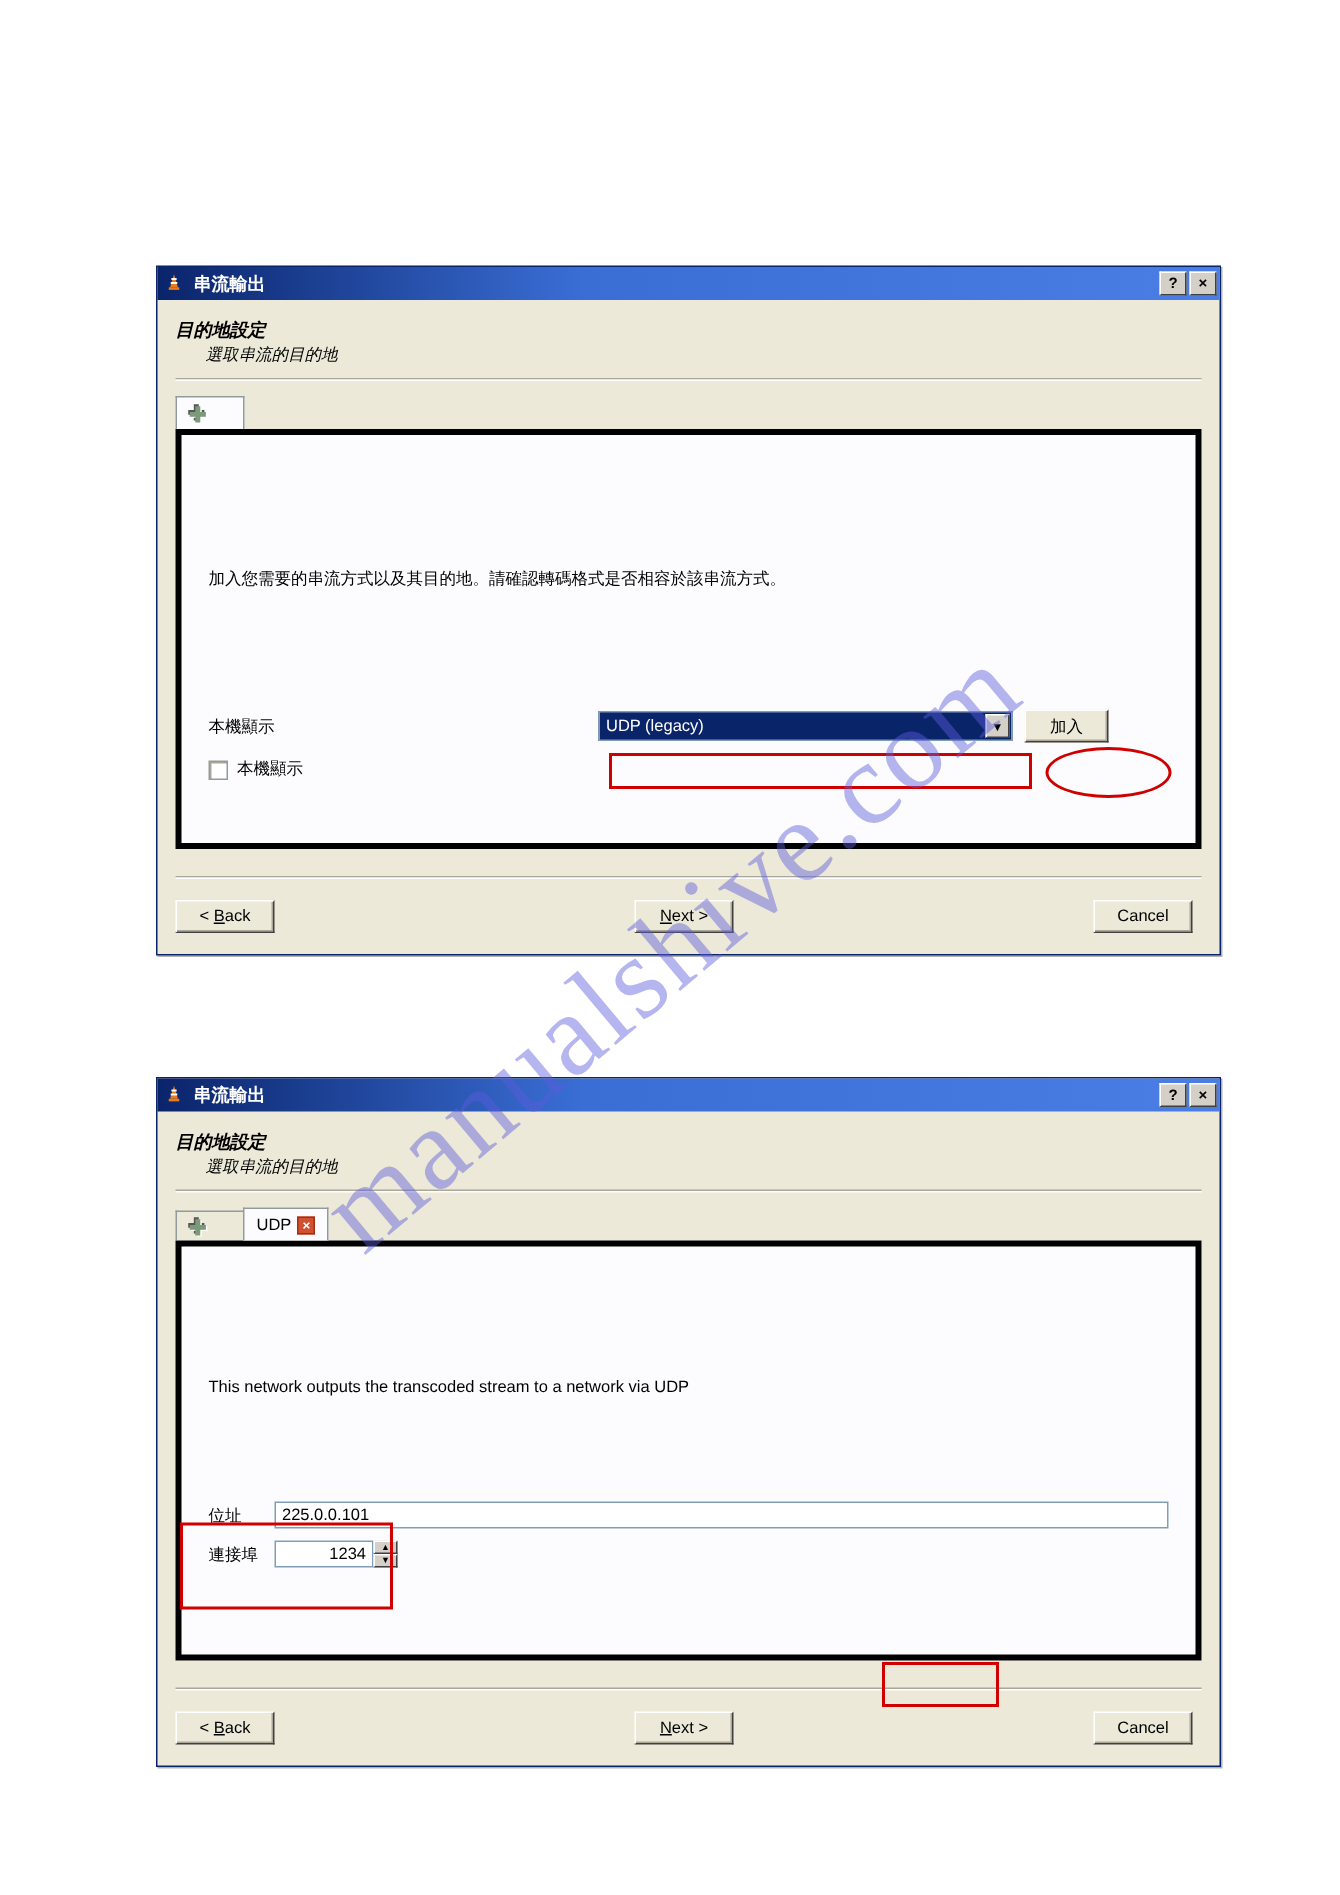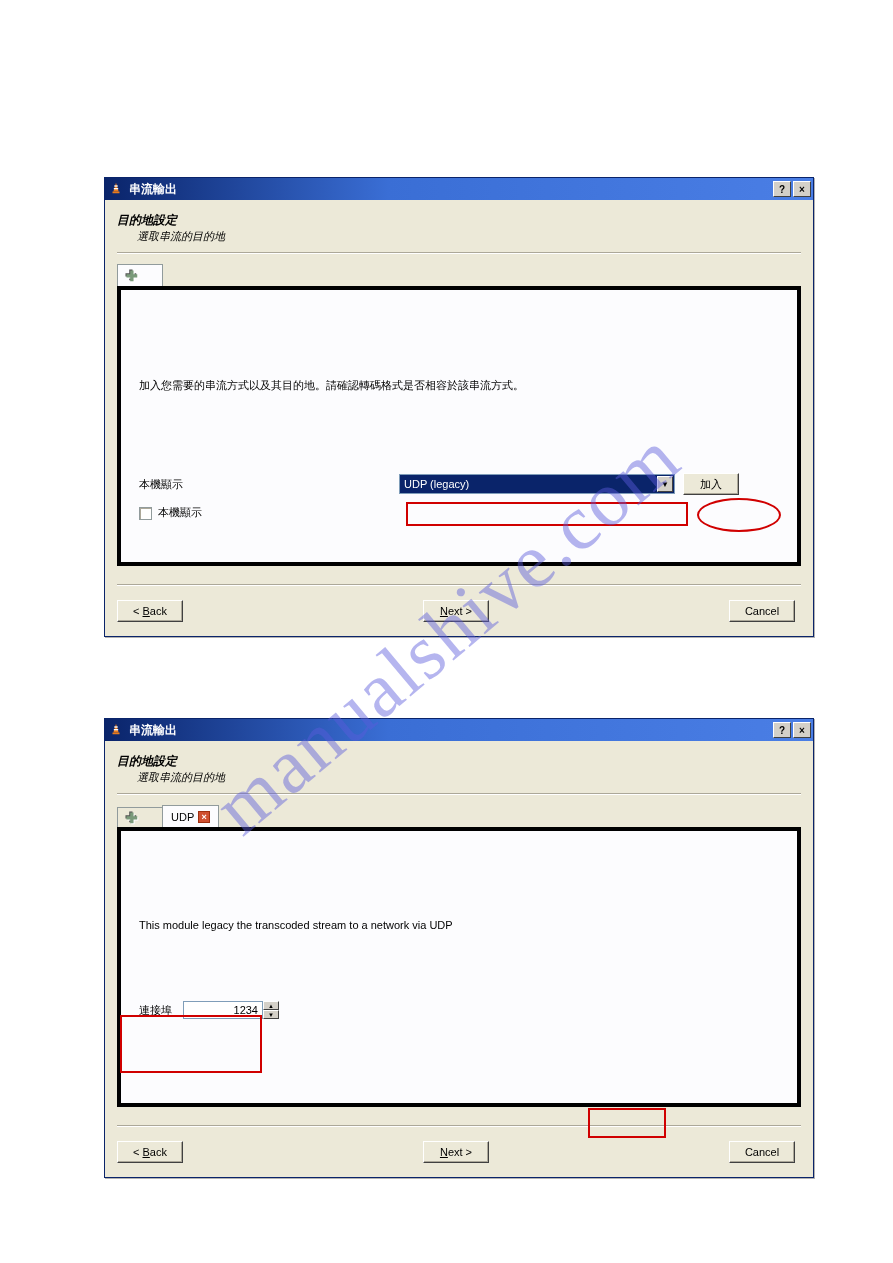--- a/index.html
+++ b/index.html
@@ -347,7 +347,7 @@
         </div>
       </div>
       <div class="panel">
-        <div style="margin-top:70px; margin-bottom:70px; font-size:11px;">This module legacy the transcoded stream to a network via UDP</div>
+        <div style="margin-top:70px; margin-bottom:70px; font-size:11px;">This network outputs the transcoded stream to a network via UDP</div>
 
         <div class="row">
           <span class="row-label">連接埠</span>

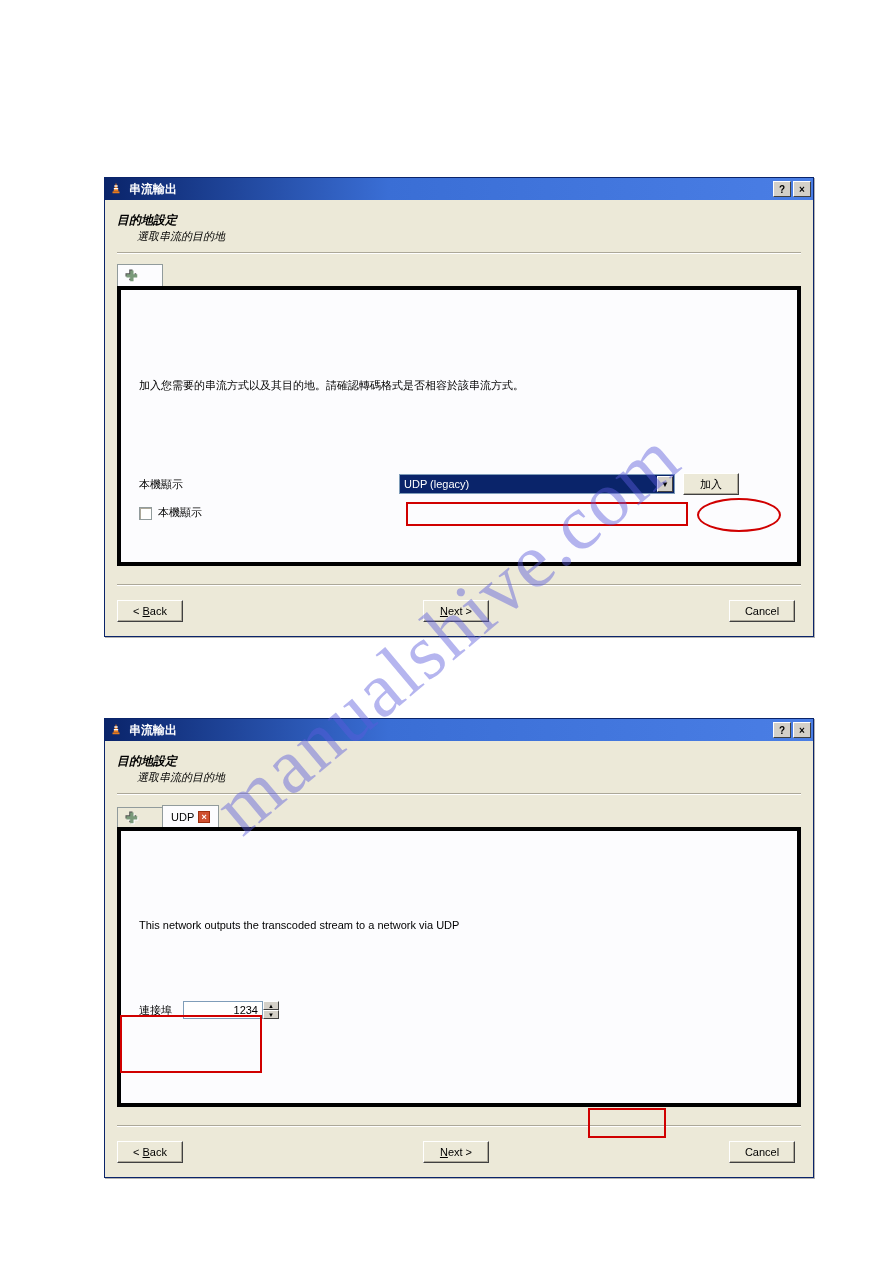--- a/index.html
+++ b/index.html
@@ -350,6 +350,10 @@
         <div style="margin-top:70px; margin-bottom:70px; font-size:11px;">This network outputs the transcoded stream to a network via UDP</div>
 
         <div class="row">
+          <span class="row-label">位址</span>
+          <input class="text-input" style="flex: 1 1 0%;" value="225.0.0.101">
+        </div>
+        <div class="row">
           <span class="row-label">連接埠</span>
           <div class="spinner">
             <input class="text-input" style="width: 80px; text-align: right;" value="1234">

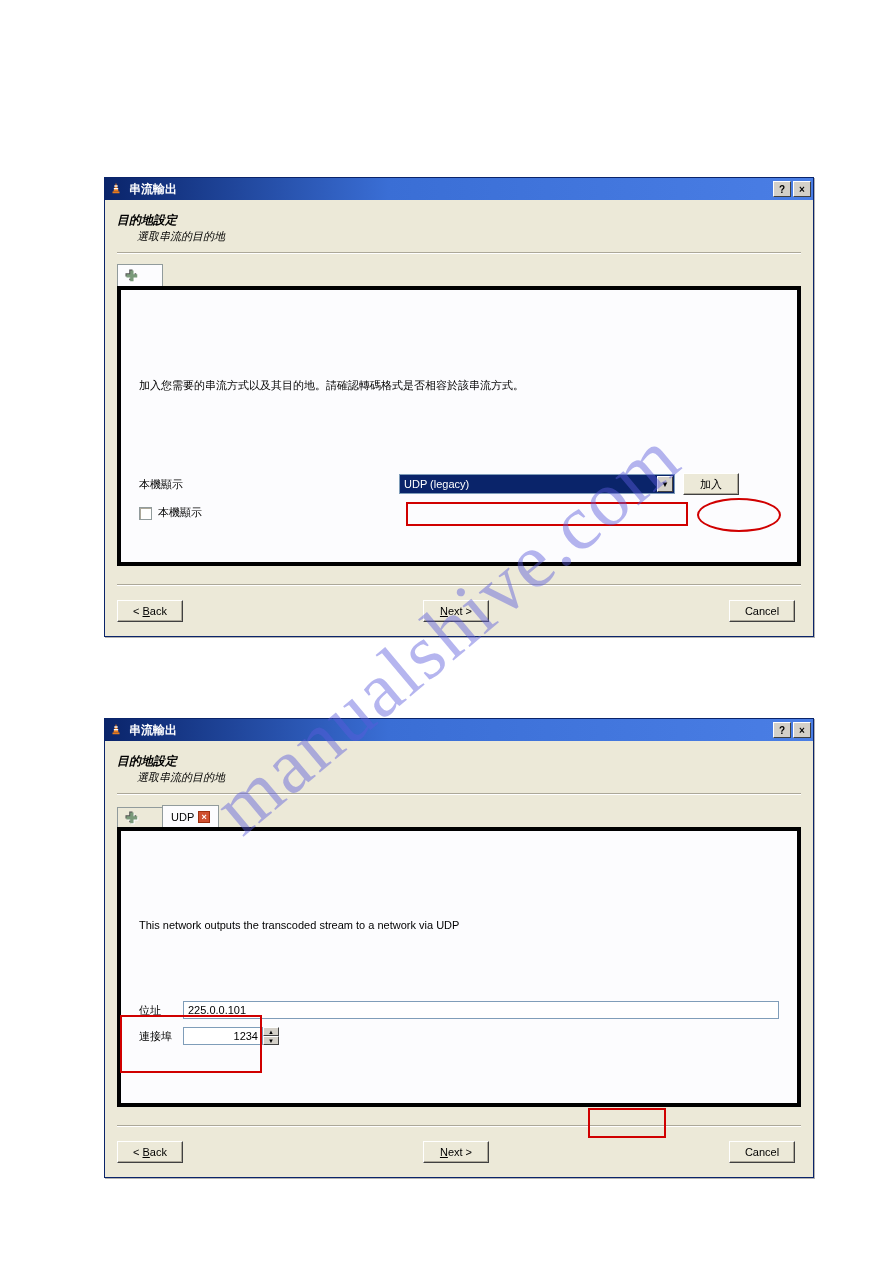--- a/index.html
+++ b/index.html
@@ -356,7 +356,7 @@
         <div class="row">
           <span class="row-label">連接埠</span>
           <div class="spinner">
-            <input class="text-input" style="width: 80px; text-align: right;" value="1234">
+            <input class="text-input" style="width: 66px; text-align: right;" value="1234">
             <div class="spinner-arrows">
               <div>▲</div>
               <div>▼</div>

